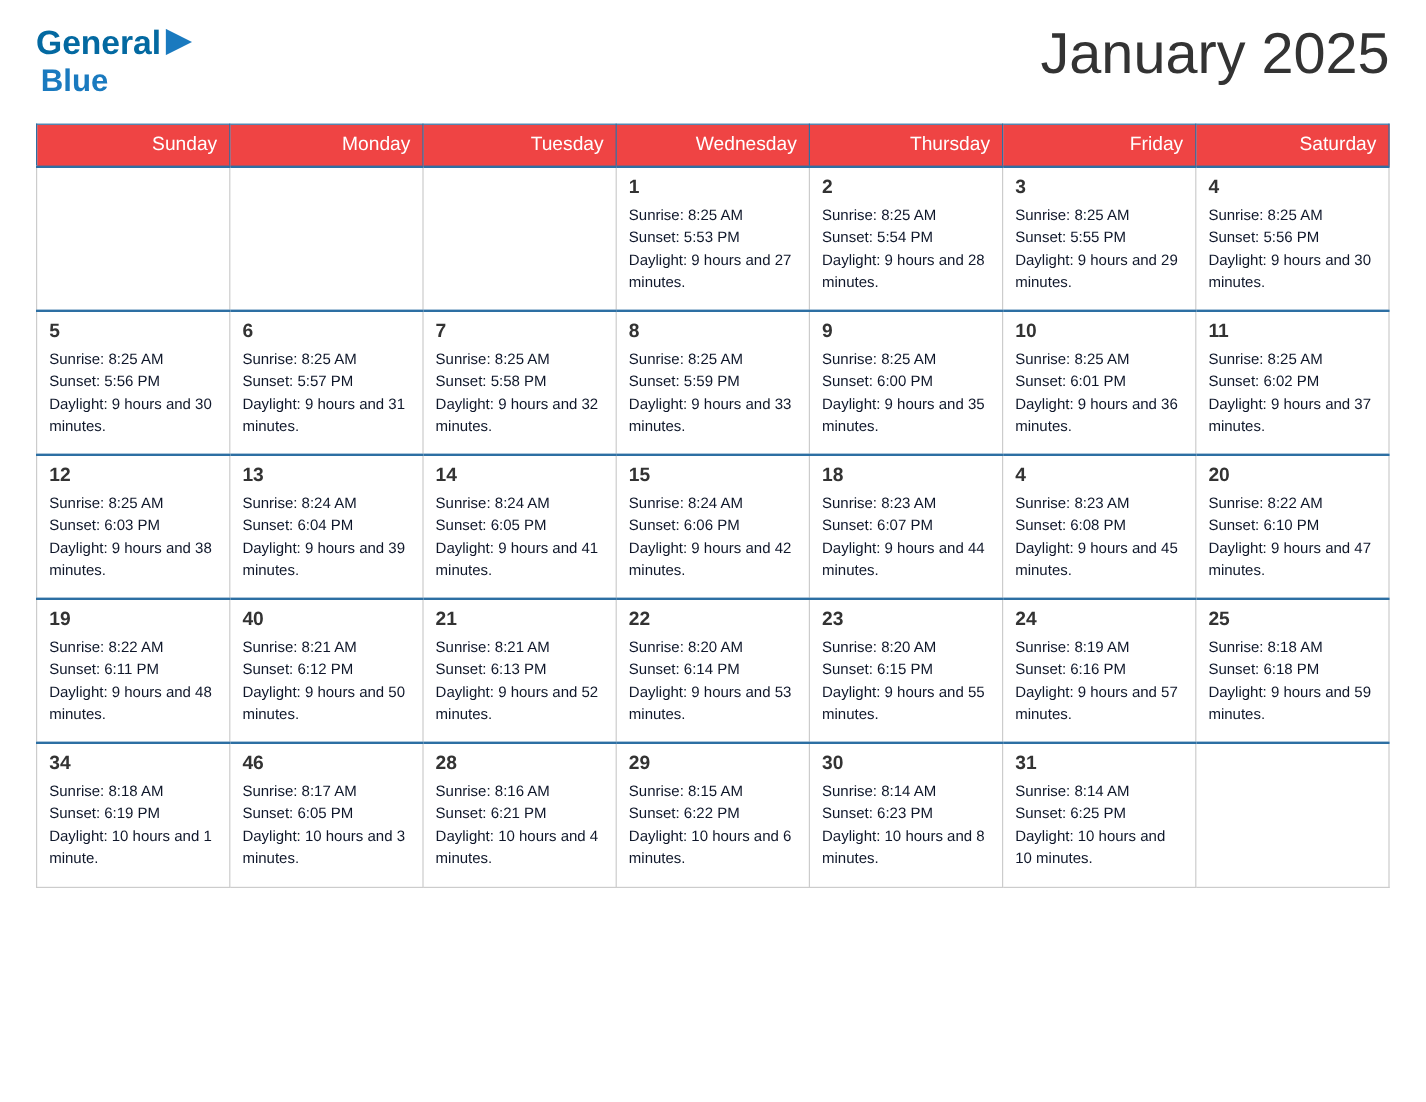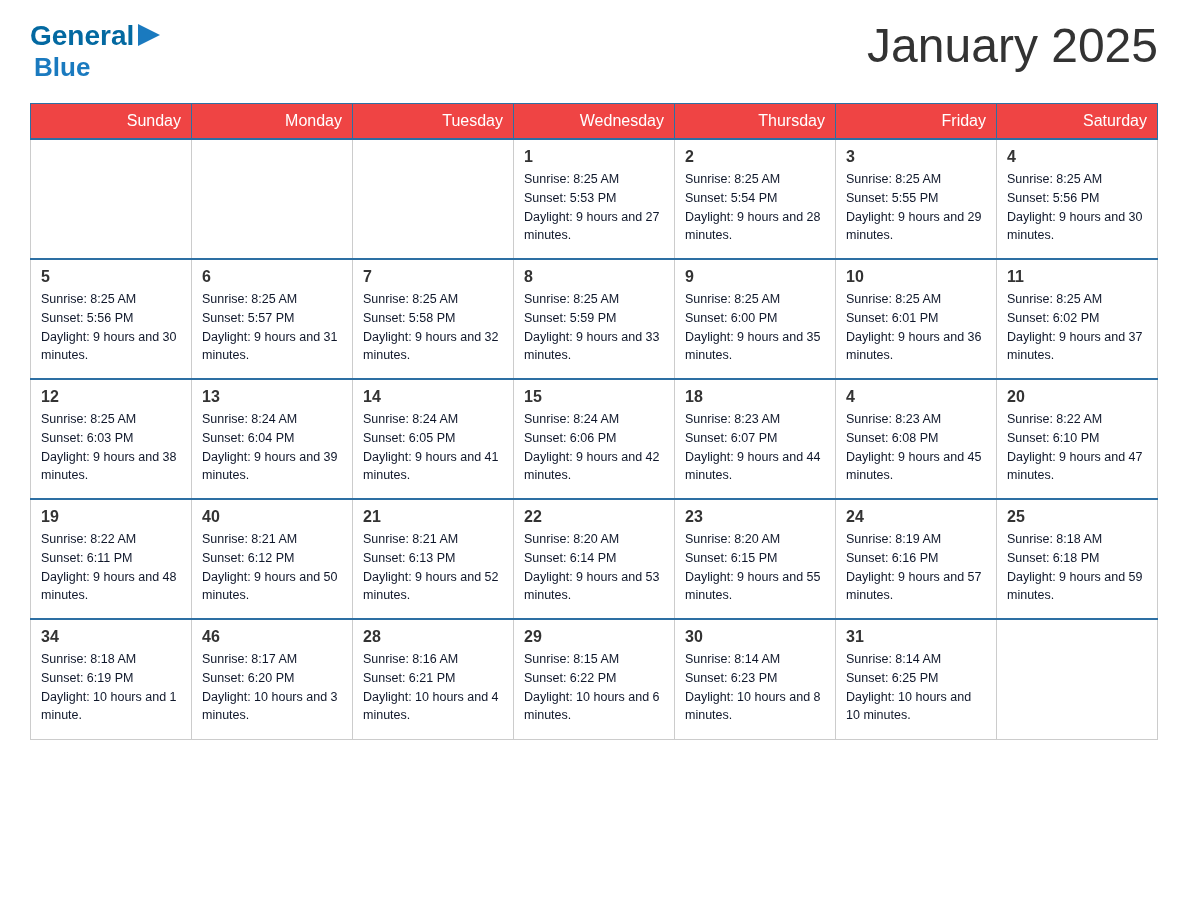--- a/index.html
+++ b/index.html
@@ -296,7 +296,7 @@
         <td>
           <span class="day-number">46</span>
           <div class="day-info" style="white-space: pre-line;">Sunrise: 8:17 AM
-Sunset: 6:20 PM
+Sunset: 6:05 PM
 Daylight: 10 hours and 3 minutes.</div>
         </td>
         <td>

